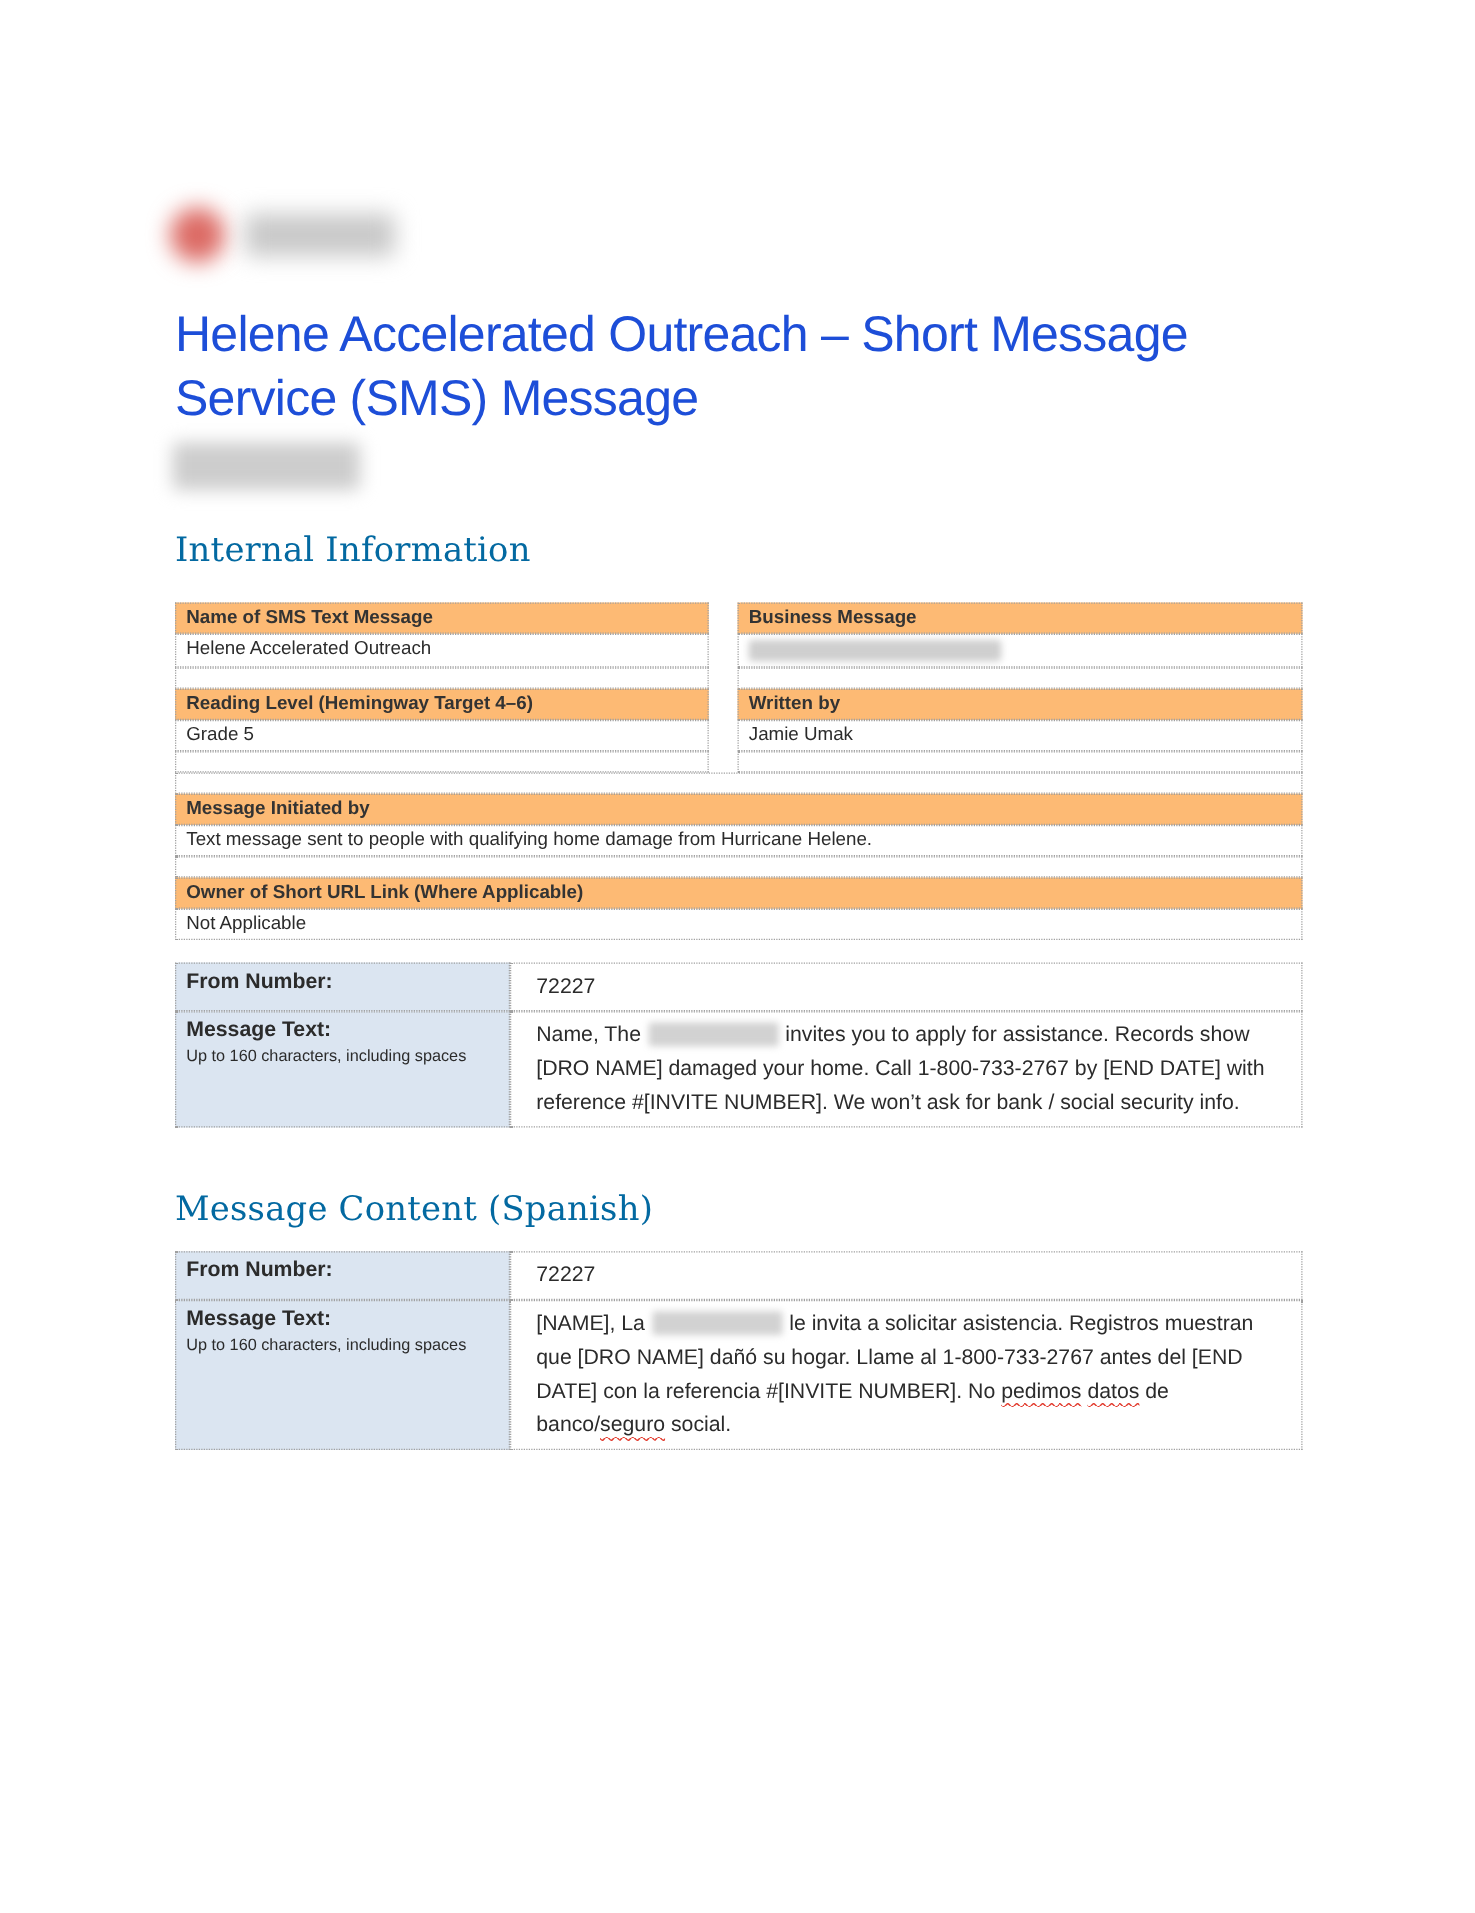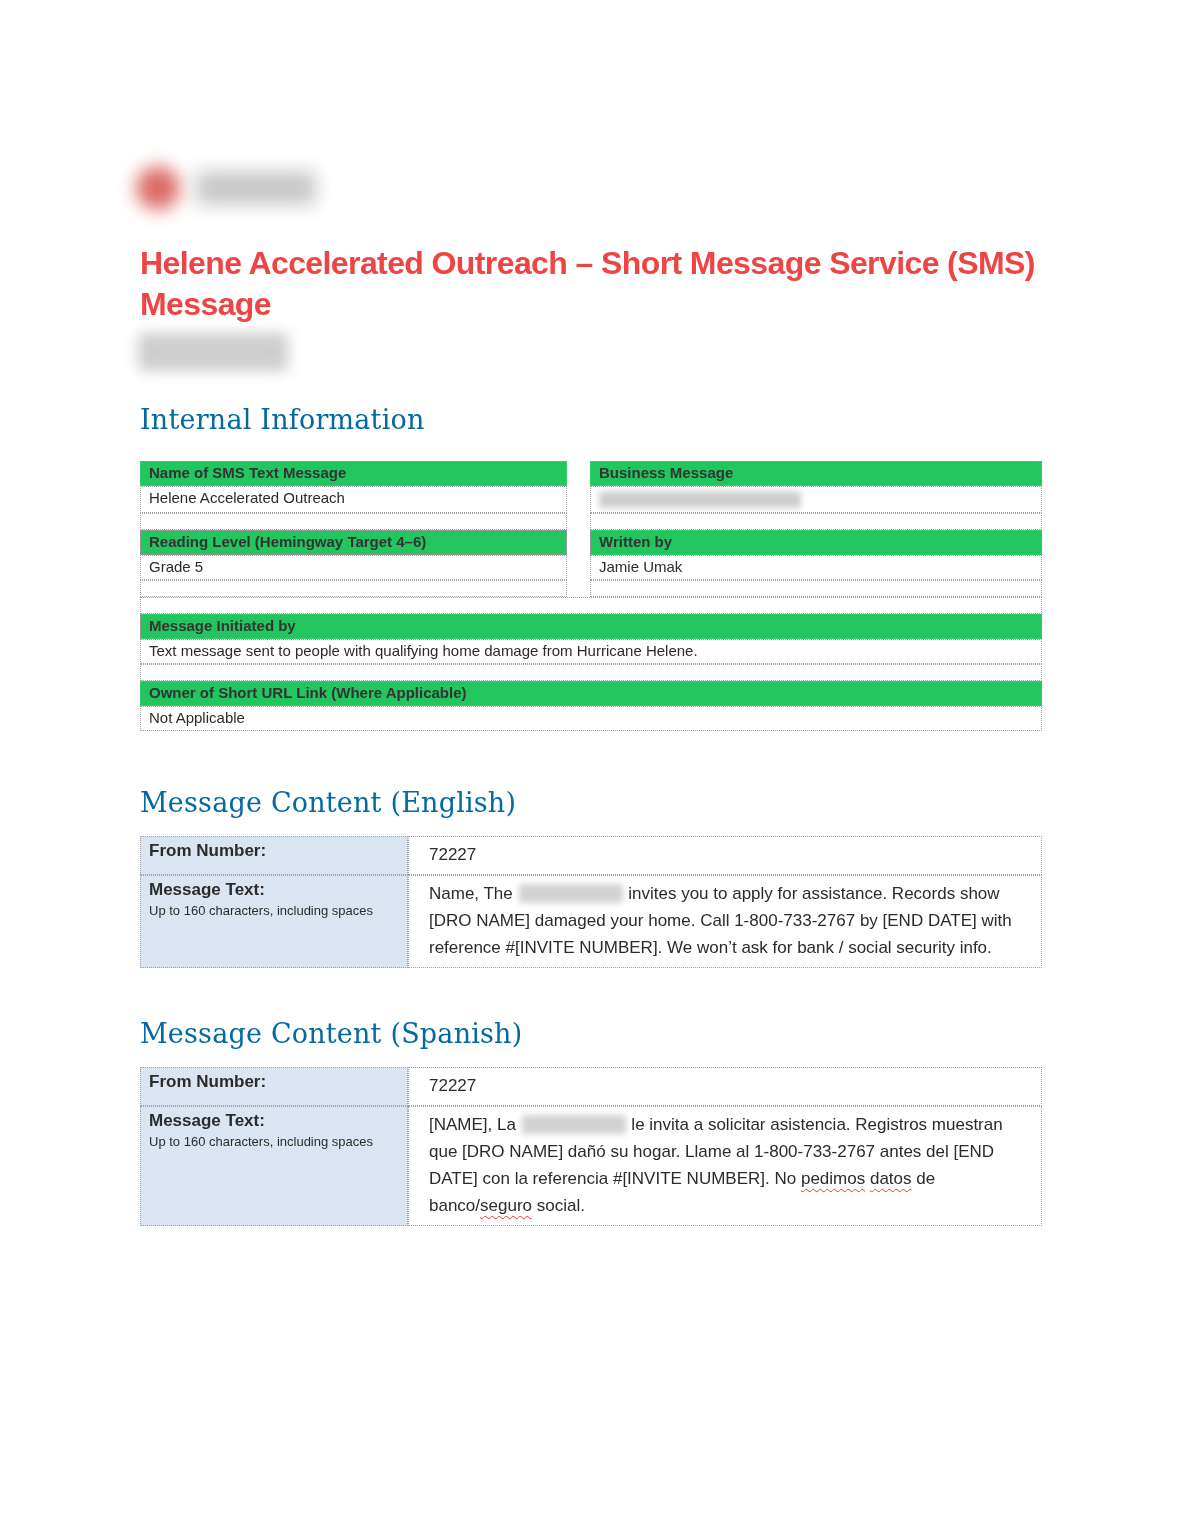--- a/index.html
+++ b/index.html
@@ -21,8 +21,8 @@
   
   h1.doc-title {
     margin-top:27px; width:902px;
-    font-size:32px; line-height:1.27; font-weight:bold; letter-spacing:-0.6px;
-    color:#ef4444;
+    font-size:40px; line-height:1.27; font-weight:normal; letter-spacing:-0.6px;
+    color:#1d4ed8;
   }
   .byline-blur { width:150px; height:38px; background:#cdcdcd; border-radius:4px; filter:blur(7px); margin:9px 0 0 -2px; }
 

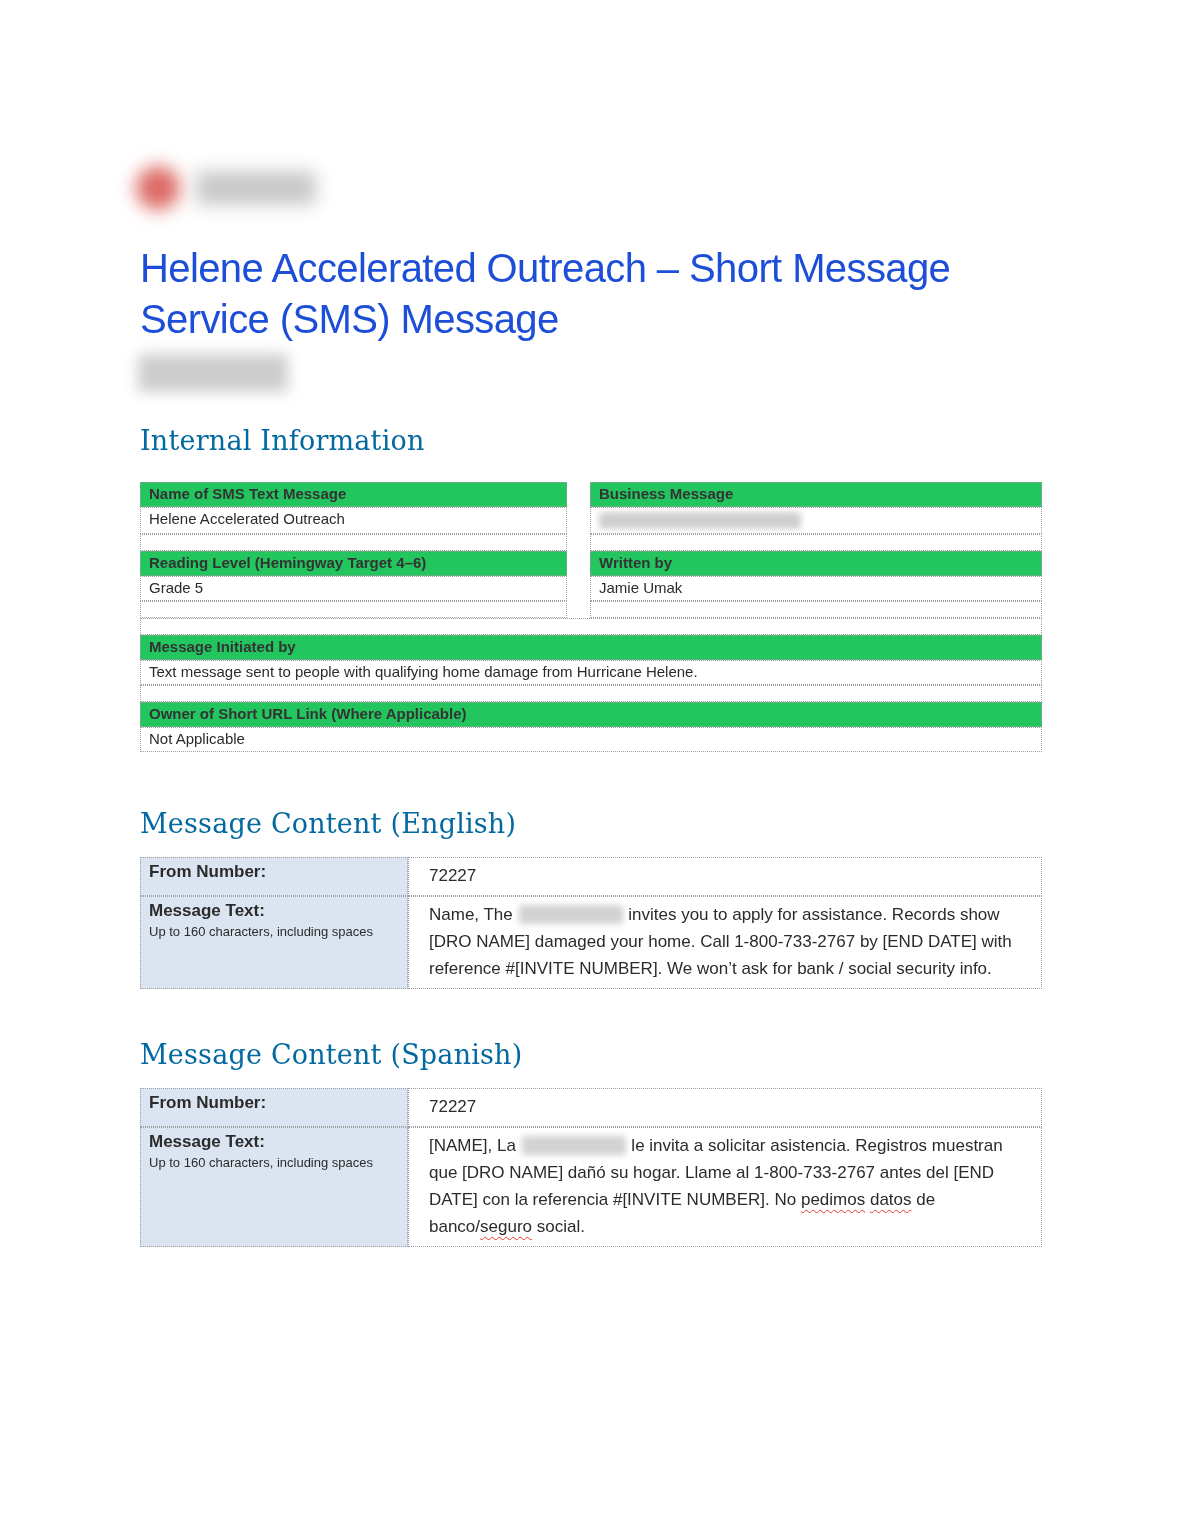--- a/index.html
+++ b/index.html
@@ -40,7 +40,7 @@
   .info-table { margin-top:26px; font-size:15px; }
   .info-table td { border:1px dotted #a0a0a0; padding:2px 8px 4px; vertical-align:top; }
   .info-table td.gap { border:none; padding:0; }
-  td.hdr { background:#22c55e; font-weight:bold; color:#333; }
+  td.hdr { background:#fdba74; font-weight:bold; color:#333; }
   tr.spacer td { height:17px; padding:0; }
 
   .blur-chip { width:202px; height:17px; background:#cfcfcf; border-radius:3px; filter:blur(3px); margin-top:2px; }

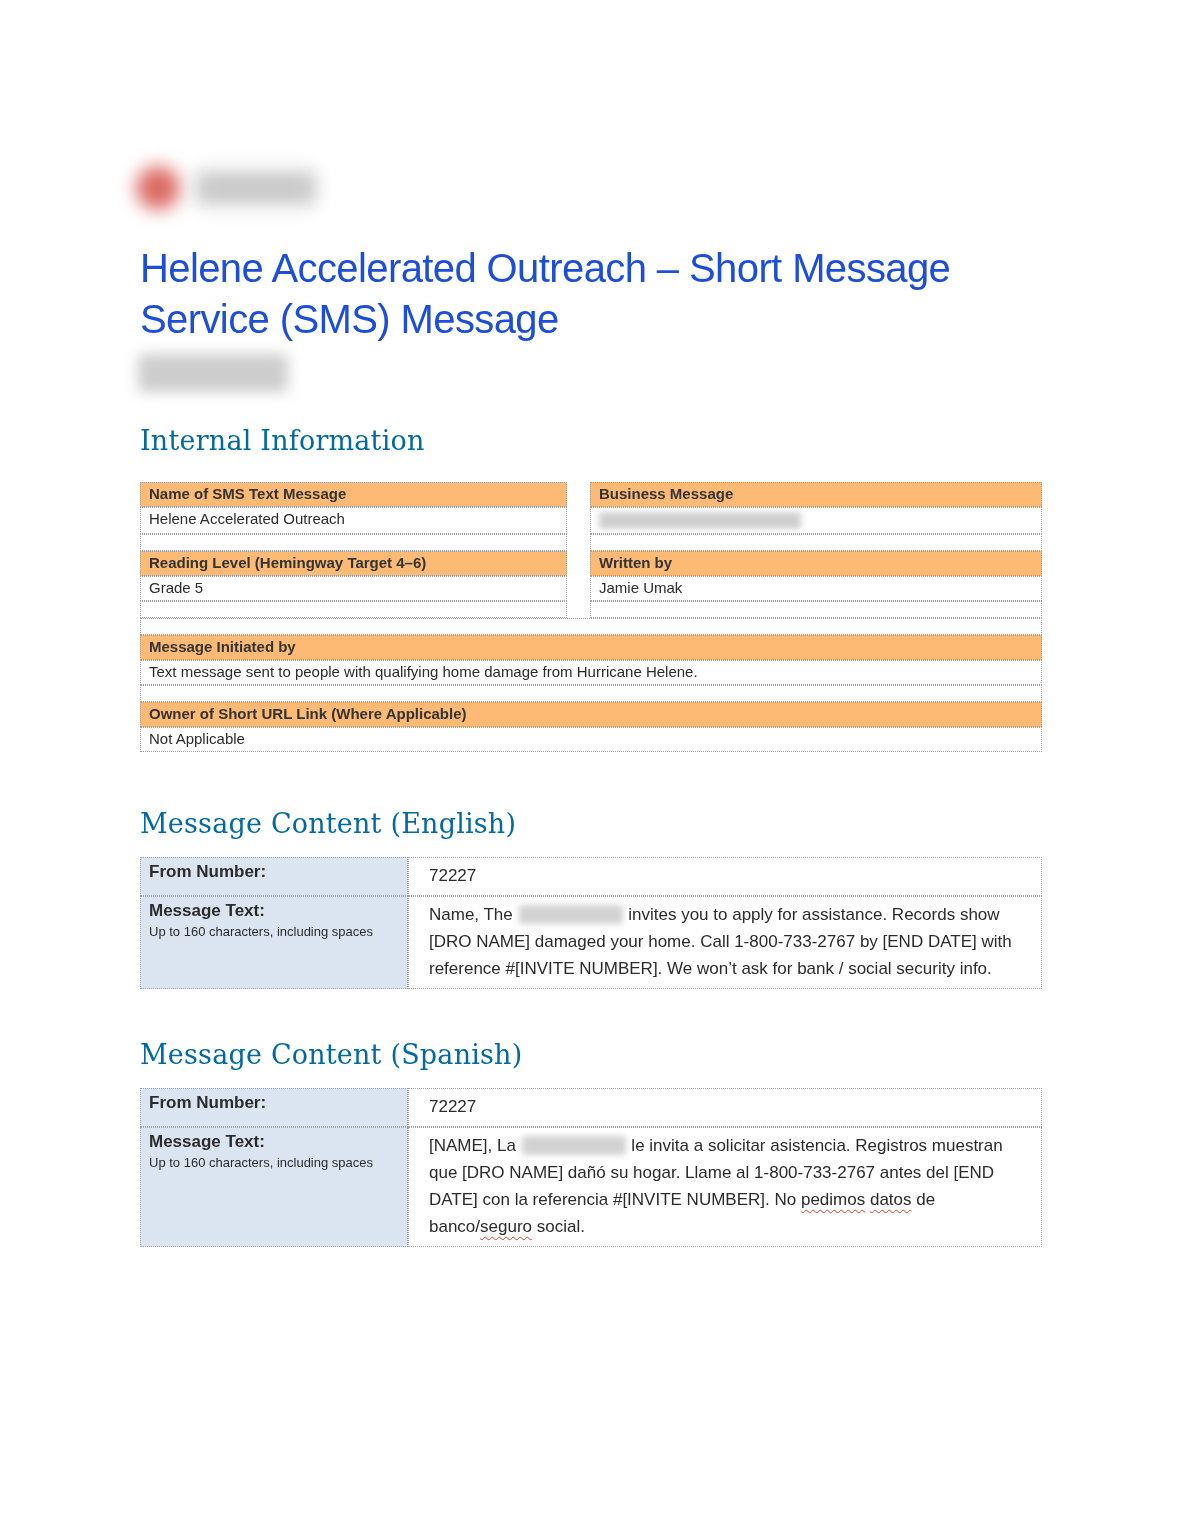--- a/index.html
+++ b/index.html
@@ -142,7 +142,6 @@
   </tbody>
     </table>
 
-  <h2 class="section h-english">Message Content (English)</h2>
 
   <table class="msg-table">
     <colgroup>

